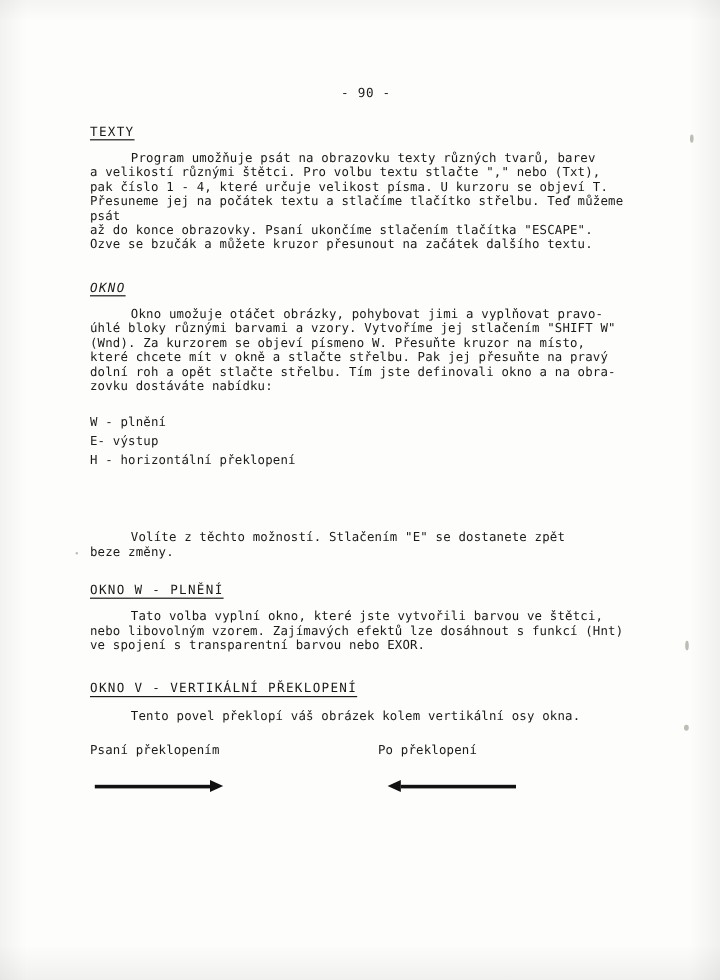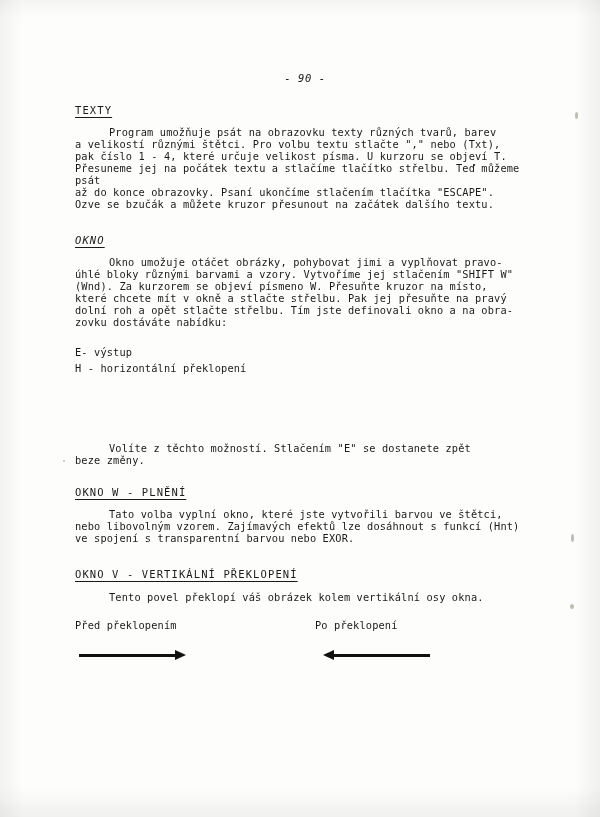--- a/index.html
+++ b/index.html
@@ -49,7 +49,6 @@
     font-size: 10.5px;
     letter-spacing: 0.6px;
     color: #222;
-    font-style: italic;
   }
   .section-heading {
     font-size: 10.5px;

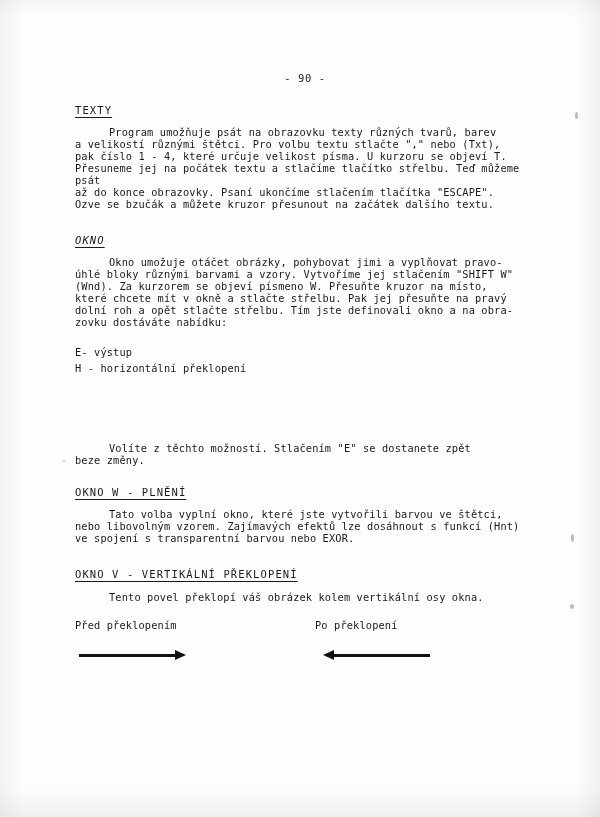--- a/index.html
+++ b/index.html
@@ -165,6 +165,7 @@
     </div>
     <div class="blk" style="top:344px;">
       <ul class="menu-list">
+        <li>W - plnění</li>
         <li>E- výstup</li>
         <li>H - horizontální překlopení</li>
       </ul>

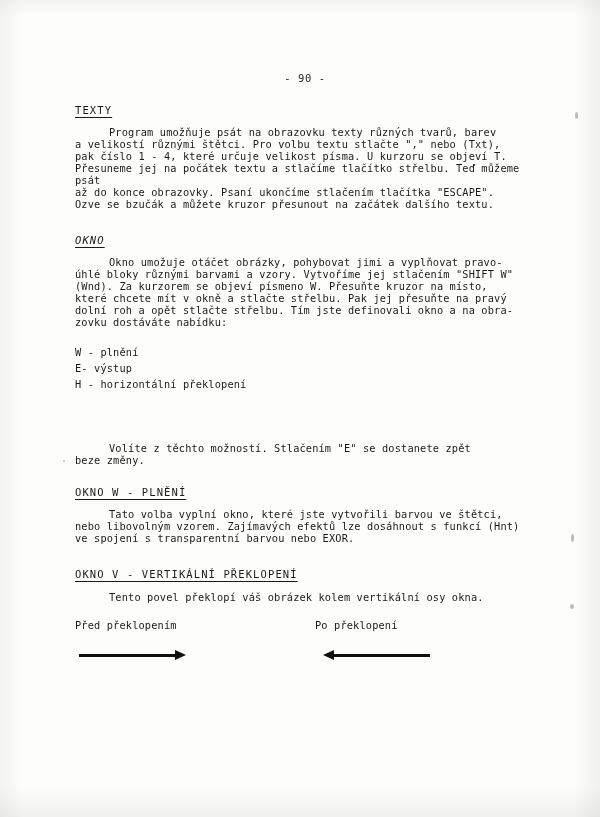--- a/index.html
+++ b/index.html
@@ -192,7 +192,7 @@
     </div>
 
     <div class="arrow-row" style="top:619px;">
-      <span class="arrow-label" style="left:0px; top:0px;">Před překlopením</span>
+      <span class="arrow-label" style="left:0px; top:0px;">Psaní překlopením</span>
       <span class="arrow-label" style="left:240px; top:0px;">Po překlopení</span>
     </div>
     <div class="arrow-row" style="top:650px;">

